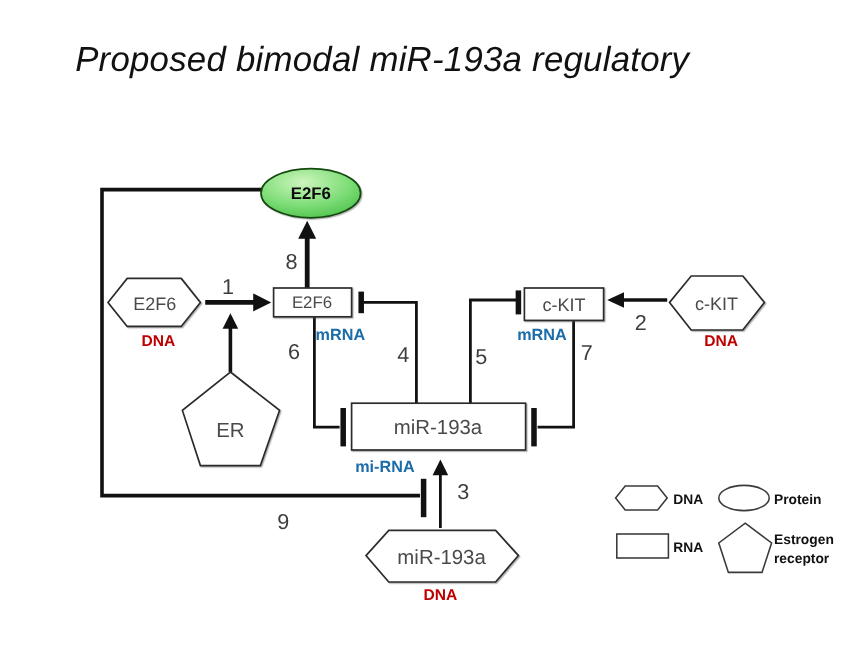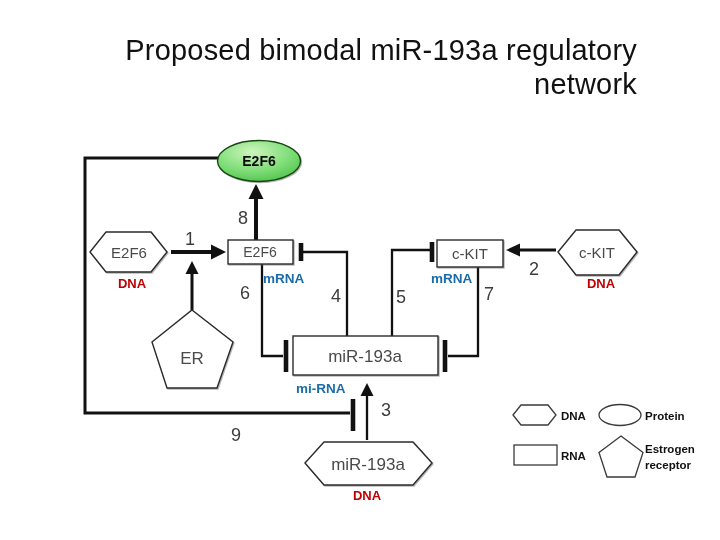--- a/index.html
+++ b/index.html
@@ -8,8 +8,8 @@
     overflow:hidden;font-family:"Liberation Sans",sans-serif;
   }
   #title{
-    position:absolute;top:34px;left:0;width:637px;text-align:right;
-    font-size:29px;line-height:1.16;color:#111111;letter-spacing:0.2px;
+    position:absolute;top:34px;left:0;width:637px;text-align:center;
+    font-size:29px;line-height:1.16;color:#111111;letter-spacing:0.2px;font-style:italic;
   }
   svg{position:absolute;top:0;left:0;}
   .shape{fill:#ffffff;stroke:#2b2b2b;stroke-width:1.4;}

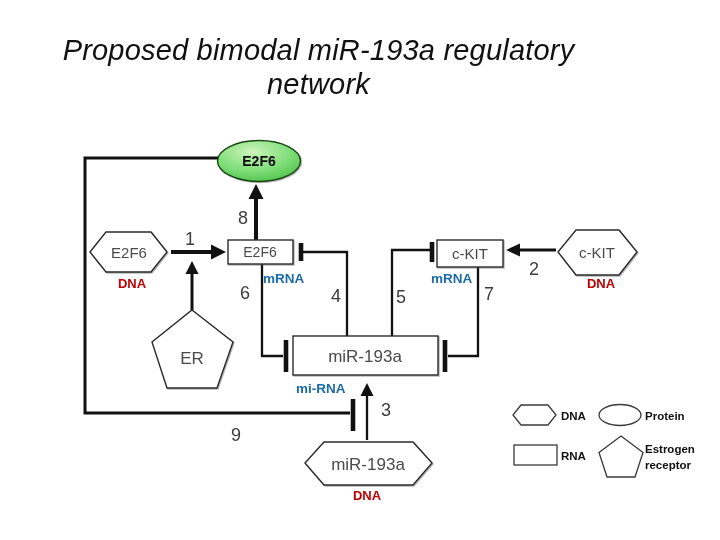--- a/index.html
+++ b/index.html
@@ -37,7 +37,6 @@
 
   <div id="title">
     <div>Proposed bimodal miR-193a regulatory</div>
-    <div>network</div>
   </div>
 
   <svg width="720" height="540" viewBox="0 0 720 540">

